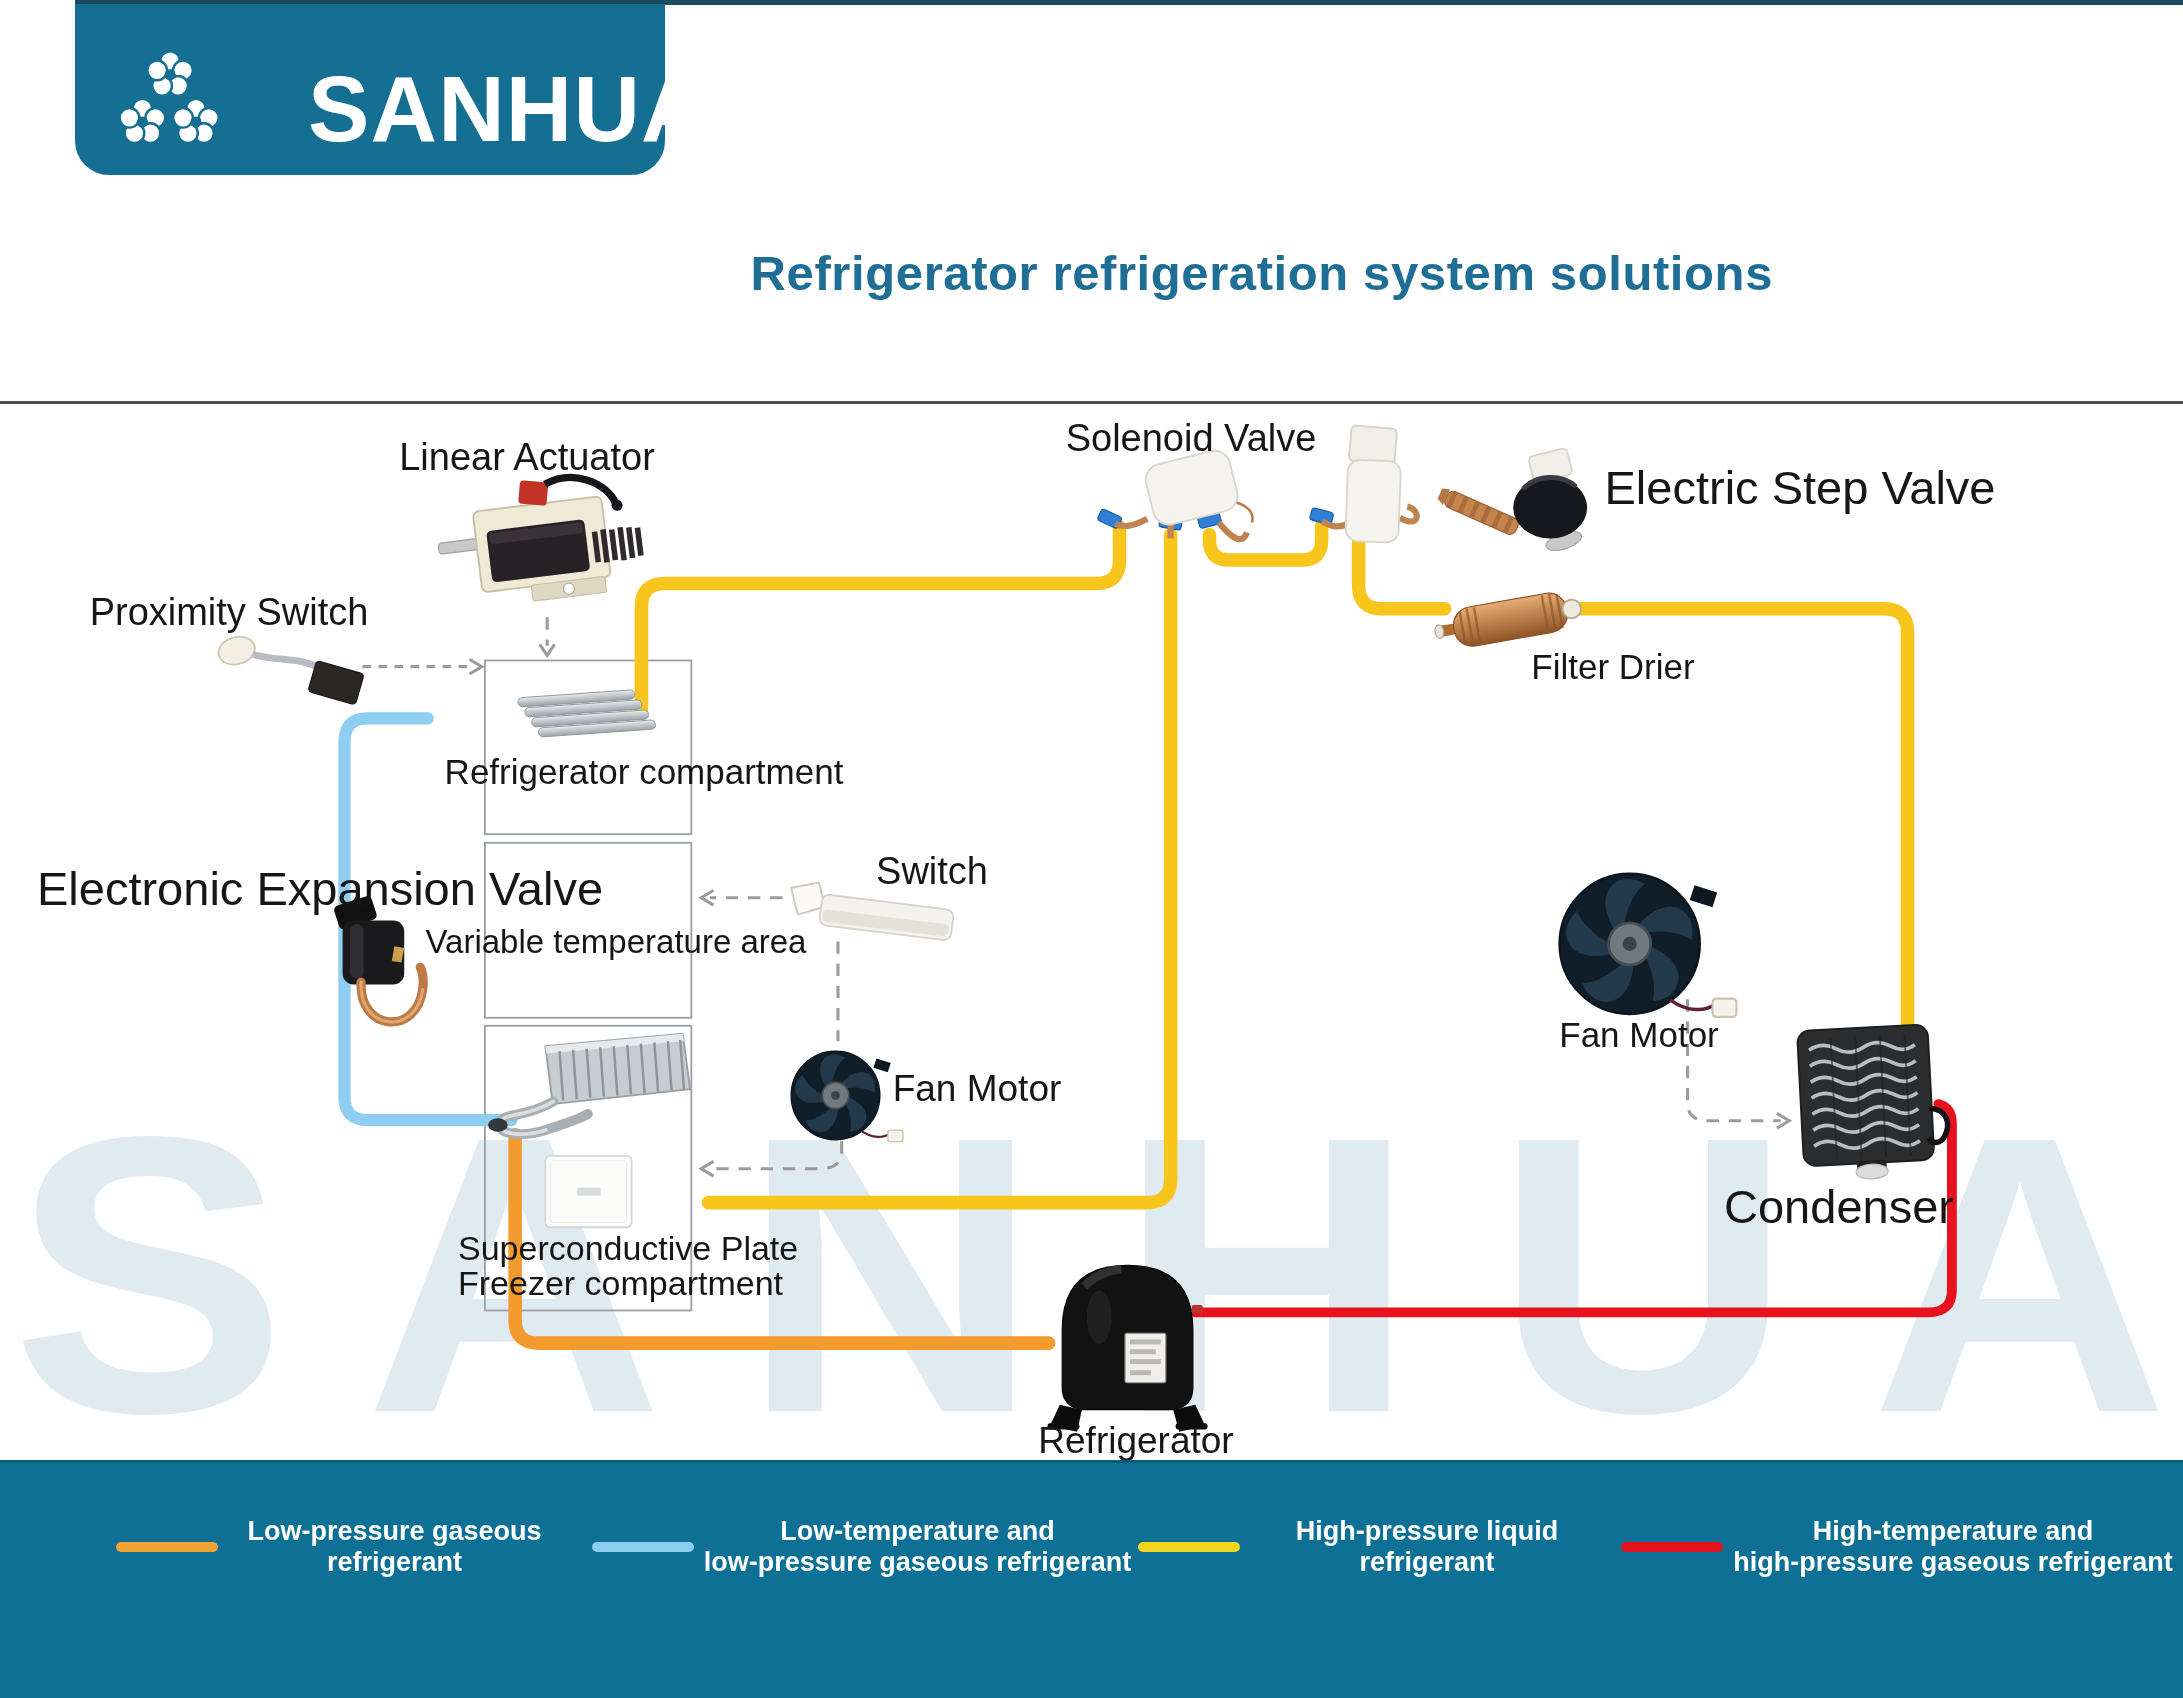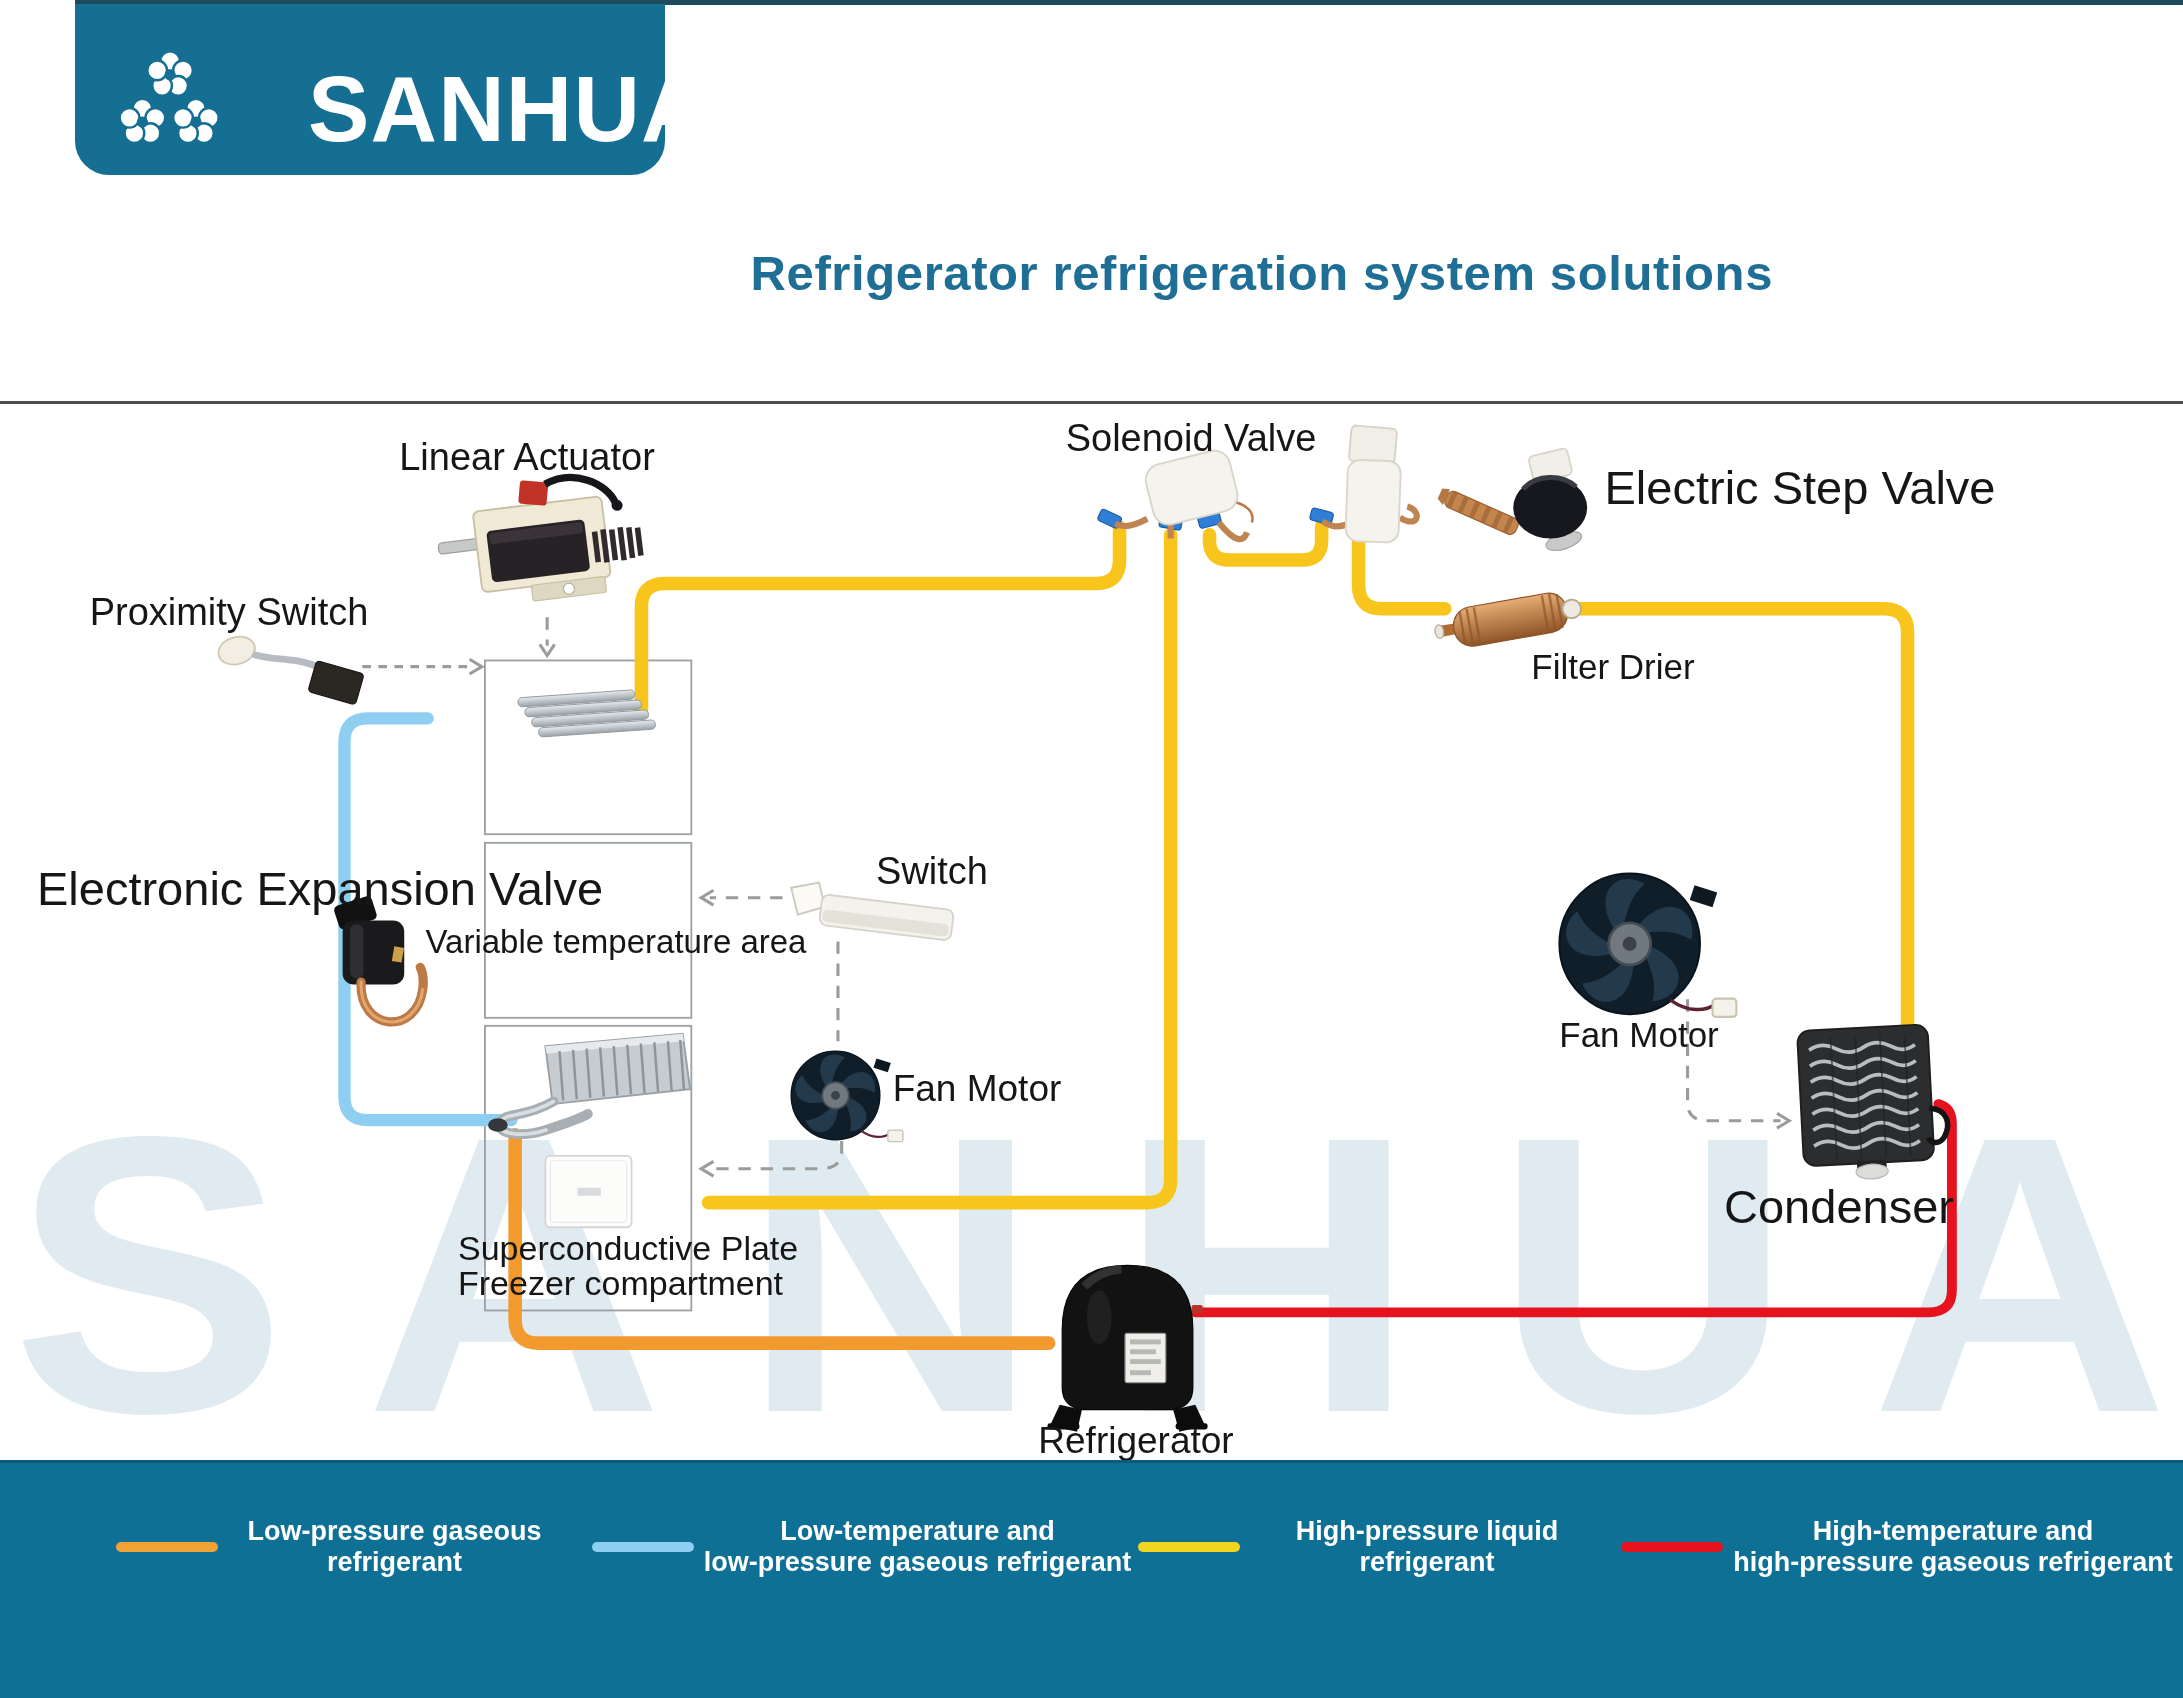--- a/index.html
+++ b/index.html
@@ -337,6 +337,7 @@
   <div class="lbl fs62" style="left:1191px;top:438px">Solenoid Valve</div>
   <div class="lbl fs58" style="left:1800px;top:487px">Electric Step Valve</div>
   <div class="lbl fs62" style="left:229px;top:612px">Proximity Switch</div>
+  <div class="lbl fs56" style="left:644px;top:772px">Refrigerator compartment</div>
   <div class="lbl fs56" style="left:1613px;top:667px">Filter Drier</div>
   <div class="lbl fs58" style="left:320px;top:888px">Electronic Expansion Valve</div>
   <div class="lbl fs62" style="left:932px;top:871px">Switch</div>

